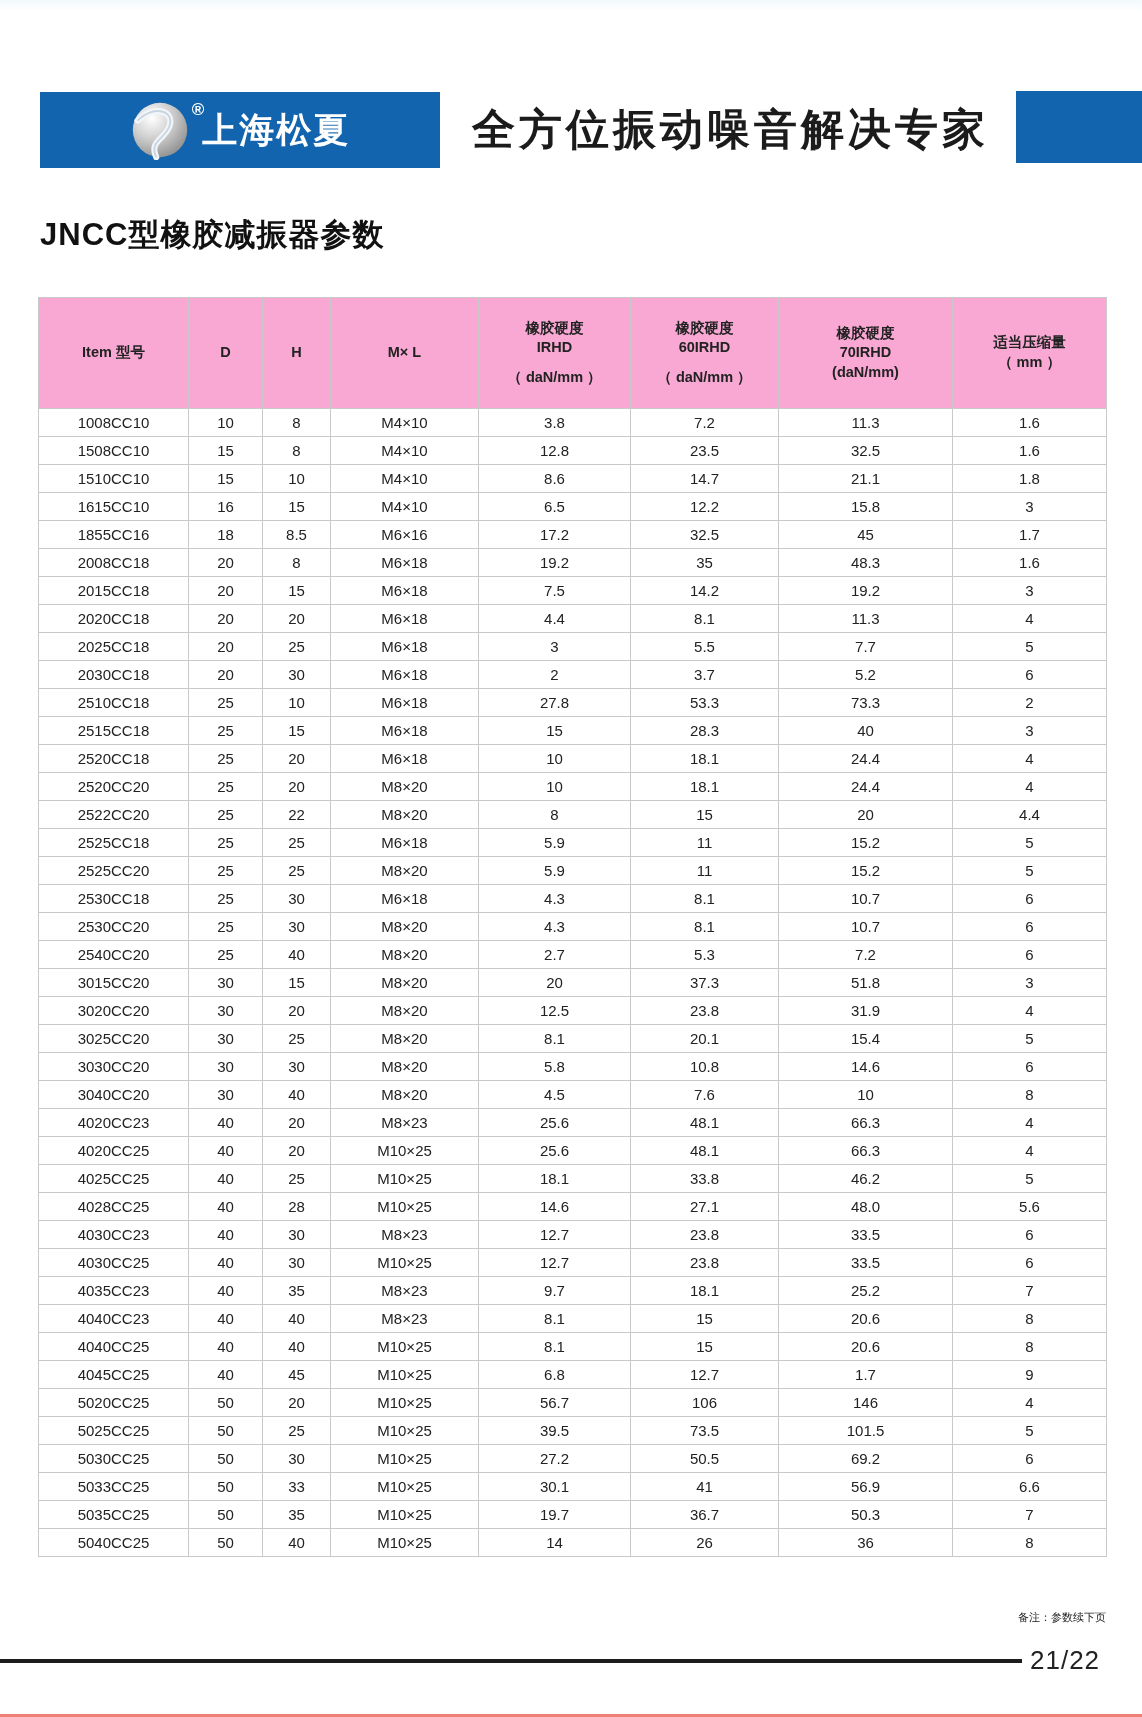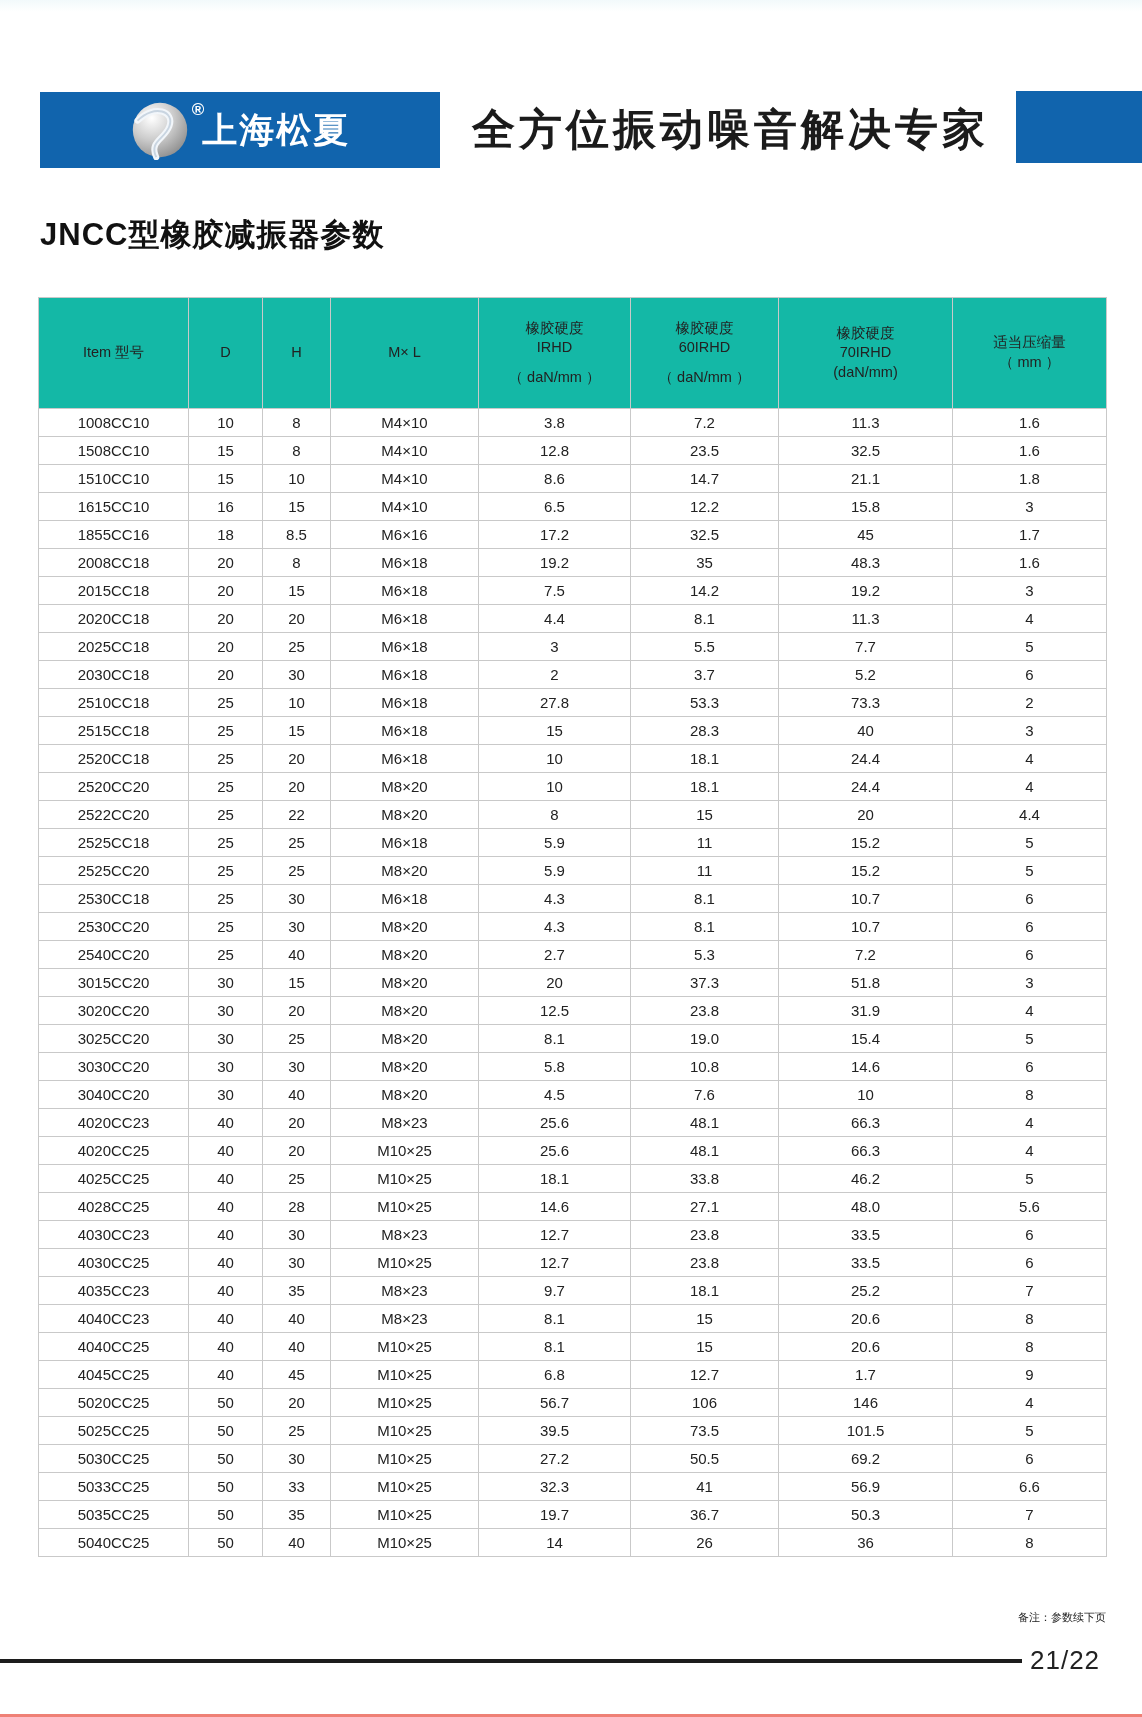--- a/index.html
+++ b/index.html
@@ -26,7 +26,7 @@
   table.params{position:absolute;left:38px;top:297px;width:1068px;
     border-collapse:collapse;table-layout:fixed;}
   table.params th,table.params td{border:1px solid #c9c9c9;text-align:center;color:#222222;}
-  table.params th{background:#14b8a6;font-weight:normal;font-size:14.5px;height:110px;
+  table.params th{background:#f9a8d4;font-weight:bold;font-size:14.5px;height:110px;
     vertical-align:middle;padding:0 2px;}
   .hl{line-height:1.35;}
   .hl:empty{min-height:10px;}

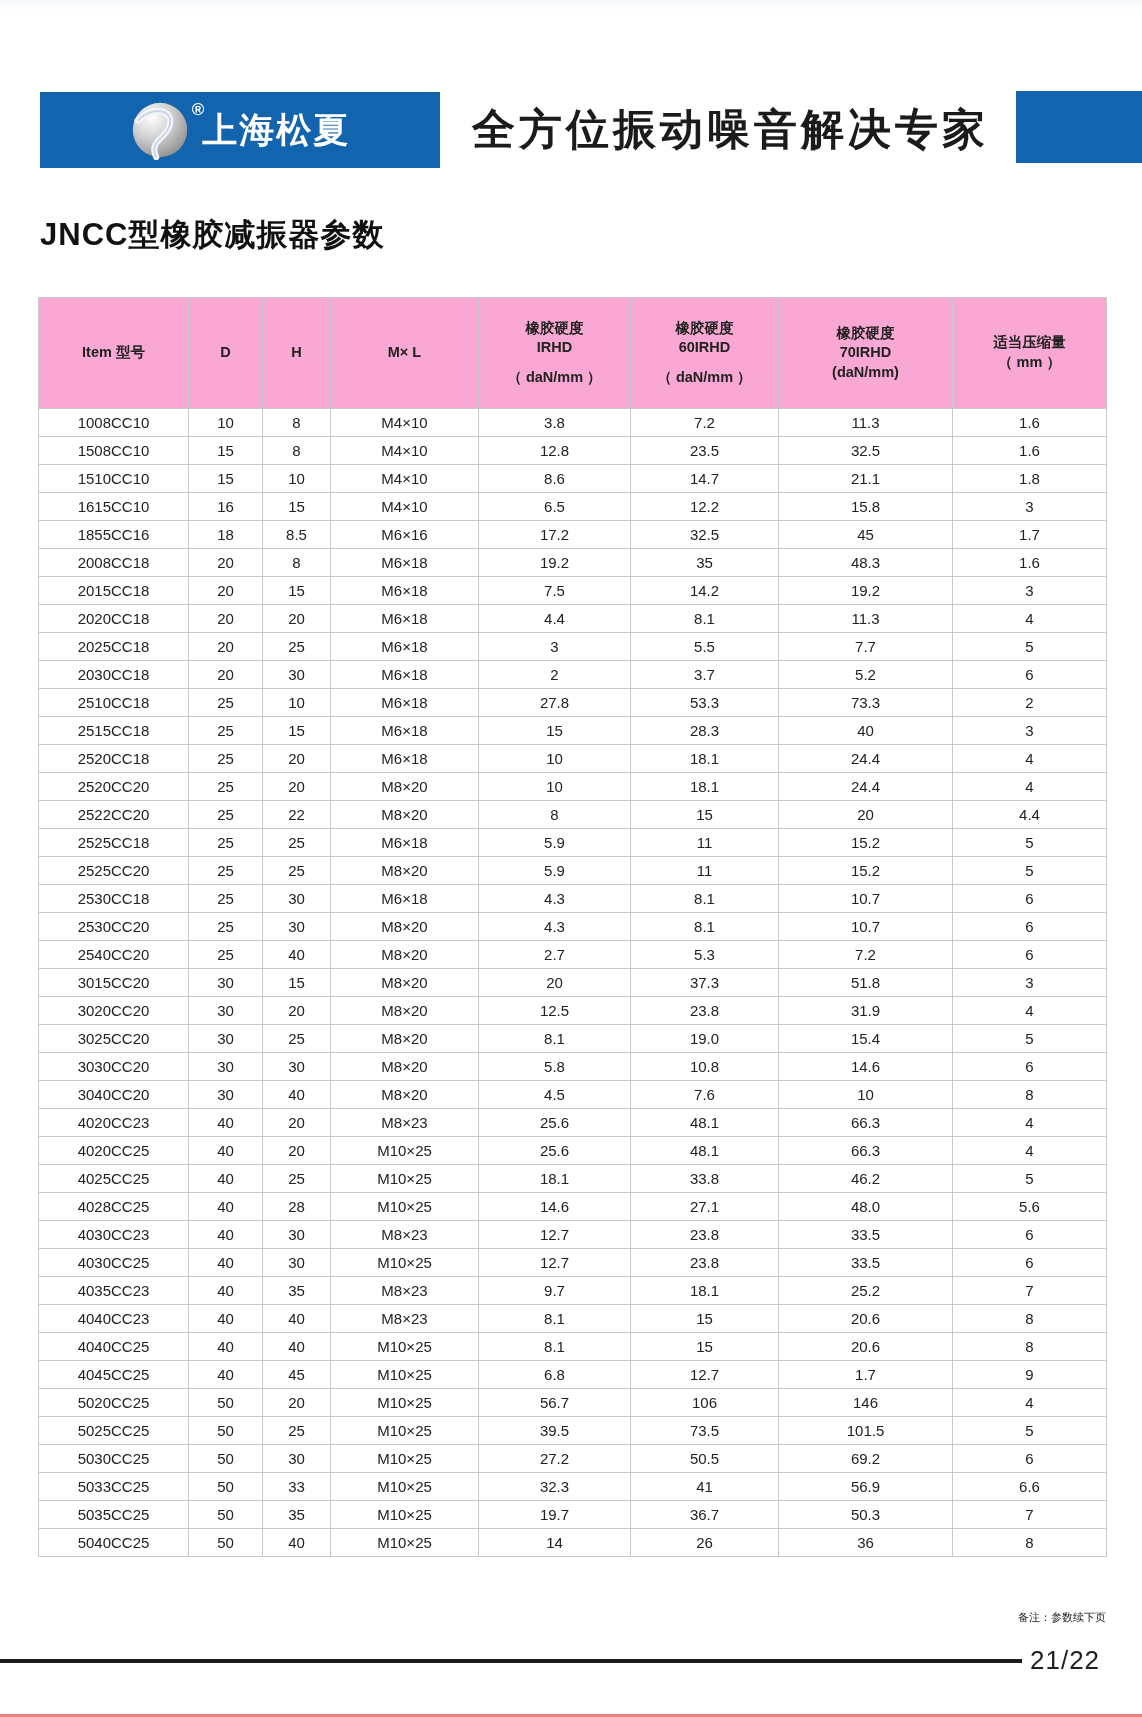--- a/index.html
+++ b/index.html
@@ -343,7 +343,7 @@
           <td class="c2">25</td>
           <td class="c3">M8×20</td>
           <td class="c4">8.1</td>
-          <td class="c5">19.0</td>
+          <td class="c5">20.1</td>
           <td class="c6">15.4</td>
           <td class="c7">5</td>
         </tr>

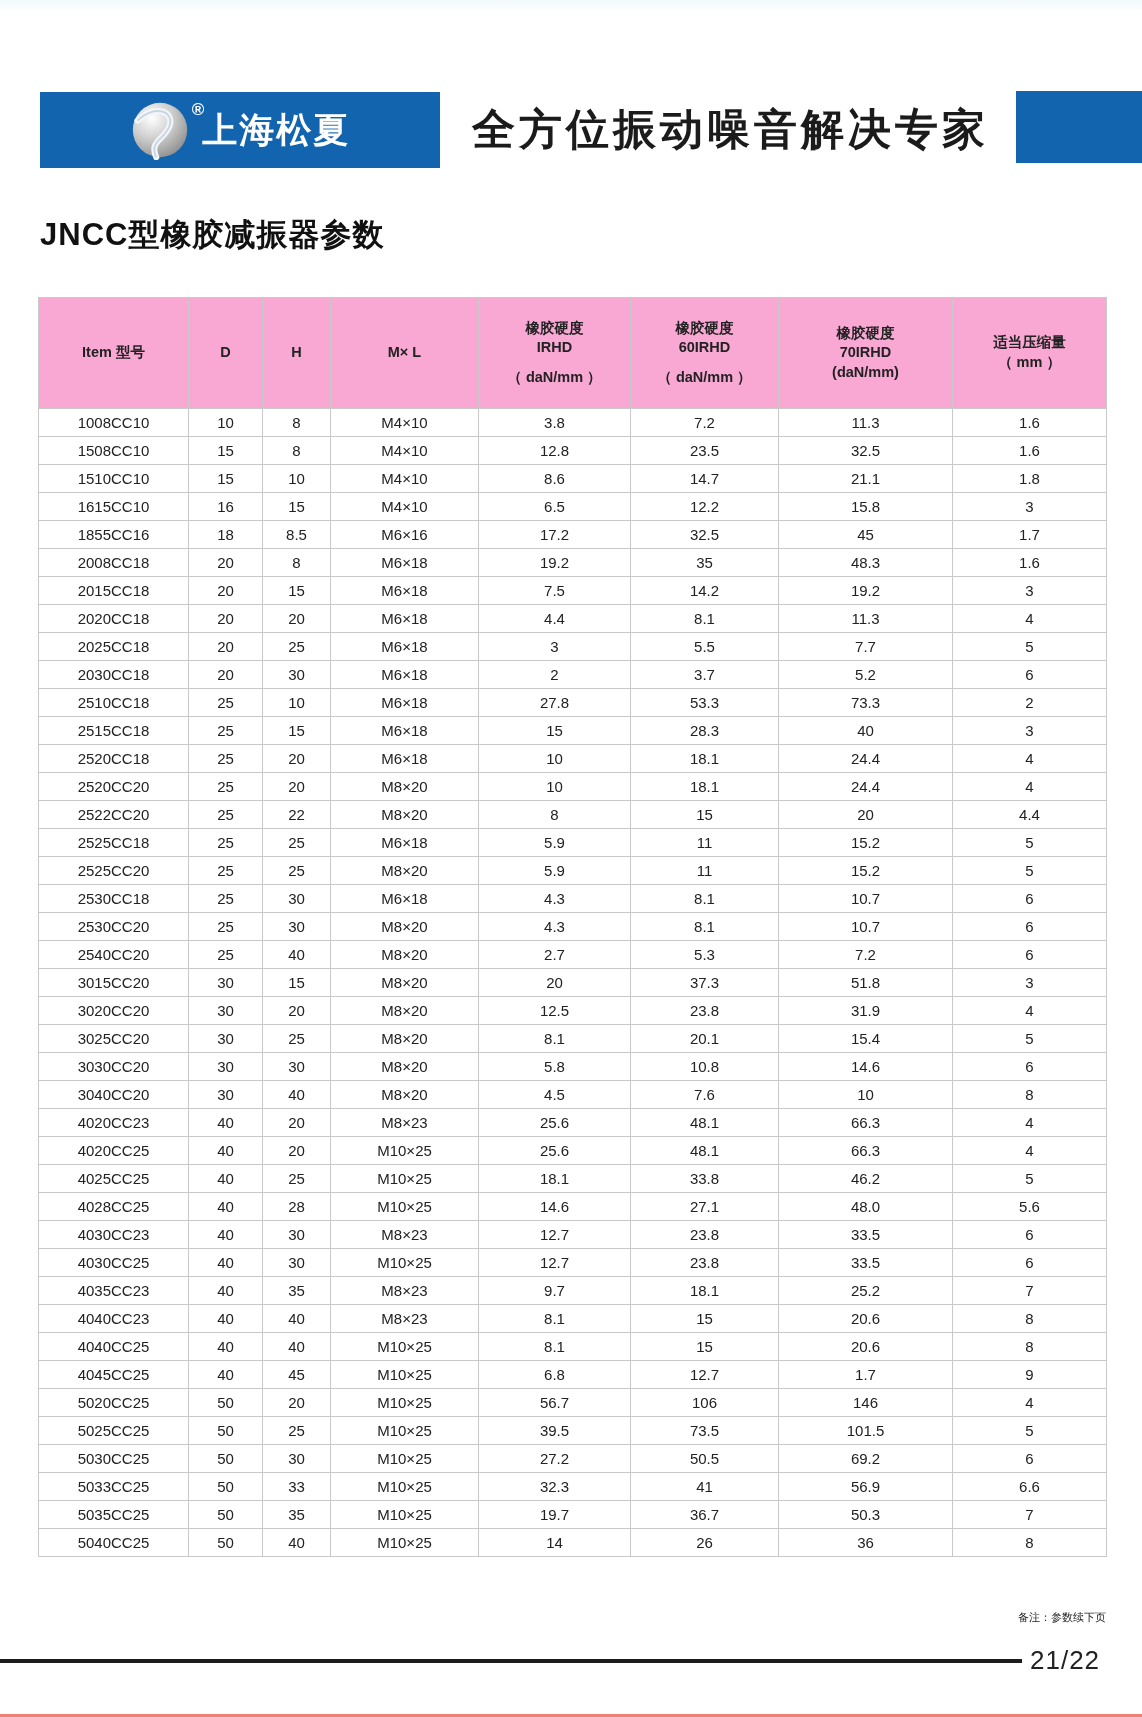--- a/index.html
+++ b/index.html
@@ -502,7 +502,7 @@
           <td class="c1">50</td>
           <td class="c2">33</td>
           <td class="c3">M10×25</td>
-          <td class="c4">32.3</td>
+          <td class="c4">30.1</td>
           <td class="c5">41</td>
           <td class="c6">56.9</td>
           <td class="c7">6.6</td>

